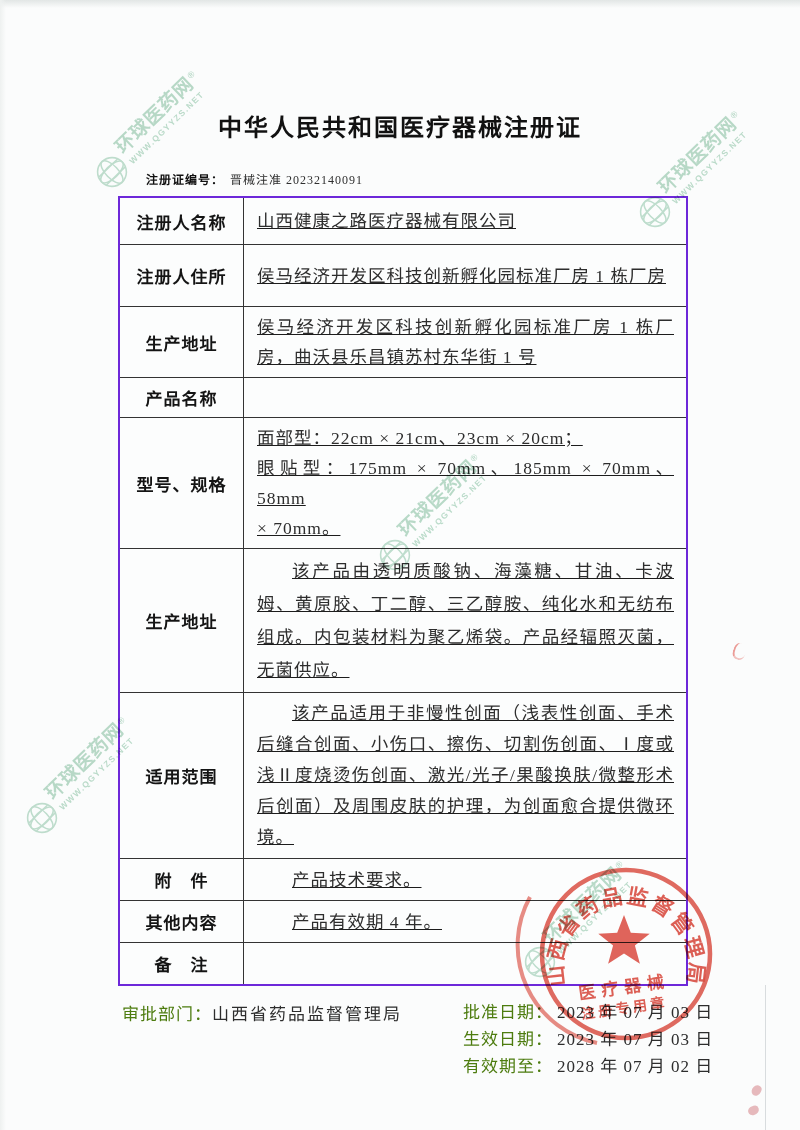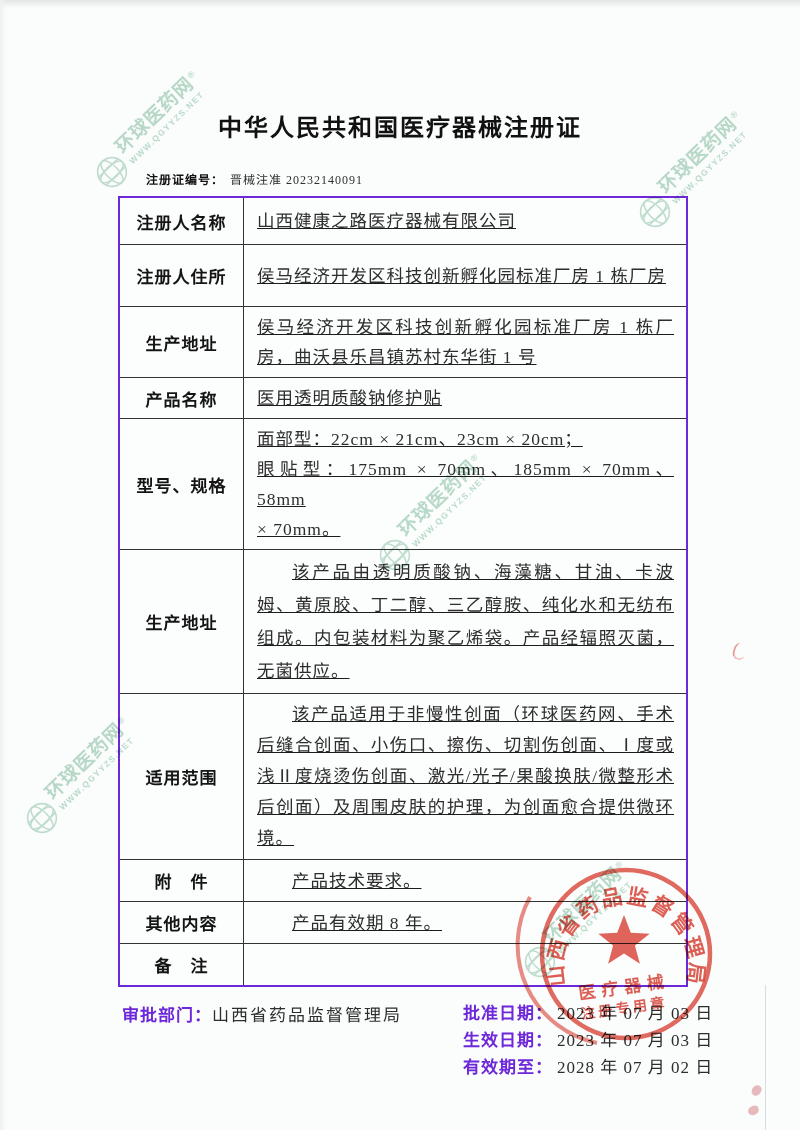--- a/index.html
+++ b/index.html
@@ -196,9 +196,6 @@
     </div>
     <div class="trow r4">
       <div class="tlabel">产品名称</div>
-      <div class="tvalue">
-          <div class="tvalue-inner">医用透明质酸钠修护贴</div>
-        </div>
     </div>
     <div class="trow r5">
       <div class="tlabel">型号、规格</div>

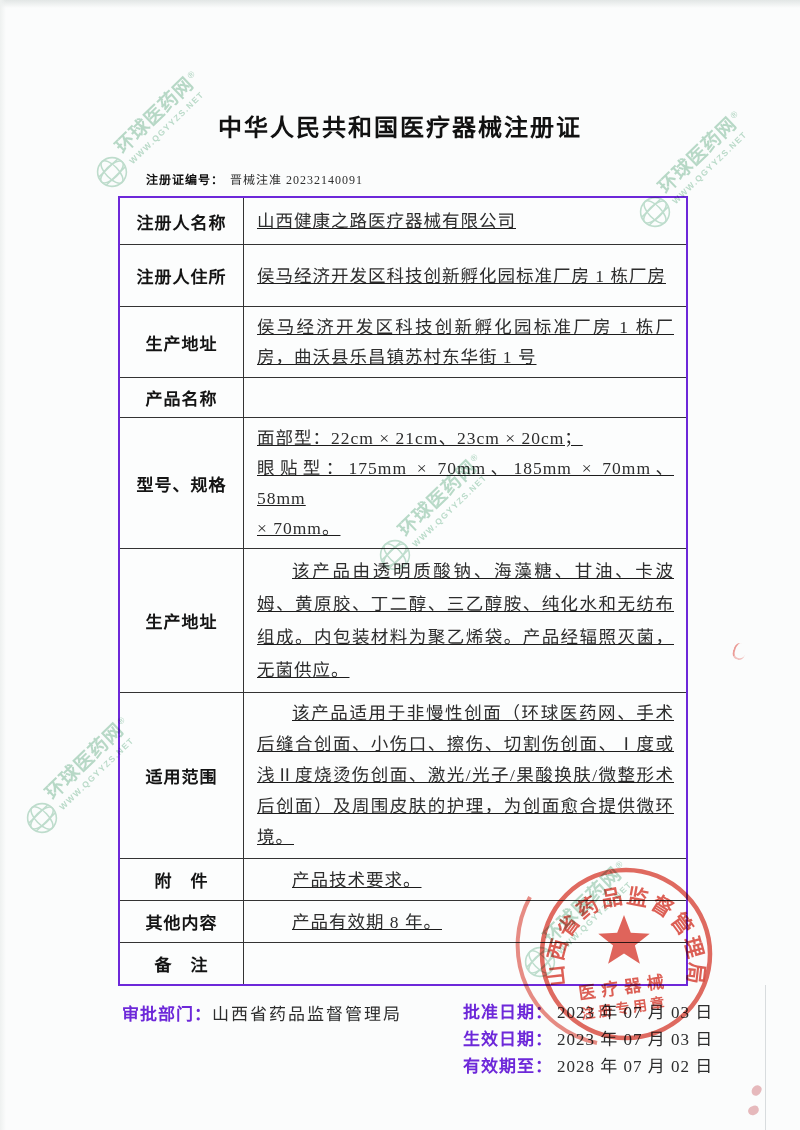--- a/index.html
+++ b/index.html
@@ -214,7 +214,7 @@
     <div class="trow r7 indent">
       <div class="tlabel">适用范围</div>
       <div class="tvalue">
-          <div class="tvalue-inner">该产品适用于非慢性创面（环球医药网、手术后缝合创面、小伤口、擦伤、切割伤创面、Ⅰ度或浅Ⅱ度烧烫伤创面、激光/光子/果酸换肤/微整形术后创面）及周围皮肤的护理，为创面愈合提供微环境。</div>
+          <div class="tvalue-inner">该产品适用于非慢性创面（浅表性创面、手术后缝合创面、小伤口、擦伤、切割伤创面、Ⅰ度或浅Ⅱ度烧烫伤创面、激光/光子/果酸换肤/微整形术后创面）及周围皮肤的护理，为创面愈合提供微环境。</div>
         </div>
     </div>
     <div class="trow r8 indent">

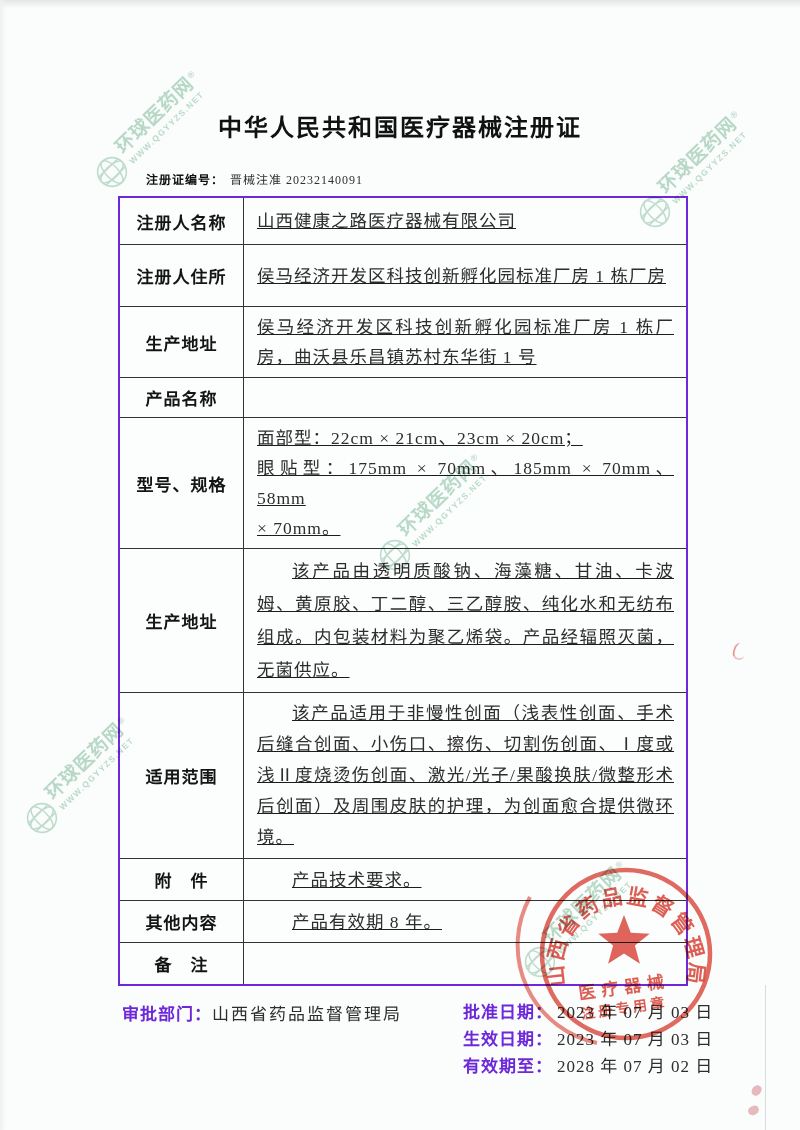--- a/index.html
+++ b/index.html
@@ -226,7 +226,7 @@
     <div class="trow r9 indent">
       <div class="tlabel">其他内容</div>
       <div class="tvalue">
-          <div class="tvalue-inner">产品有效期 8 年。</div>
+          <div class="tvalue-inner">产品有效期 4 年。</div>
         </div>
     </div>
     <div class="trow r10">

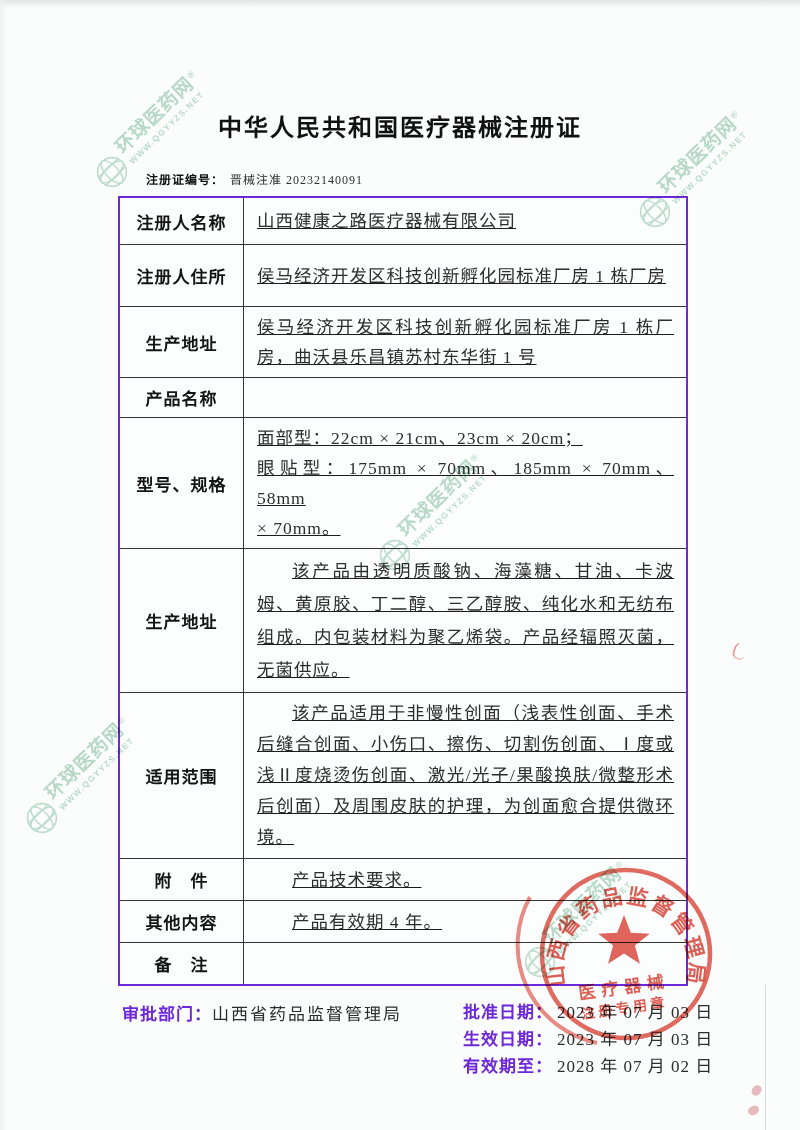--- a/index.html
+++ b/index.html
@@ -70,7 +70,7 @@
   
   .footer{display:flex;margin:12px 0 0 122px;width:600px;font-size:17px;z-index:2;position:relative;}
   .f-left{flex:0 0 341px;padding-top:2px;}
-  .f-label{font-weight:bold;color:#6d28d9;letter-spacing:1px;}
+  .f-label{font-weight:normal;color:#4d7c0f;letter-spacing:1px;}
   .f-value{font-family:"Liberation Serif", serif;color:#2d2d2d;letter-spacing:2px;}
   .f-dates{display:flex;flex-direction:column;gap:2px;}
   .f-date-row{white-space:nowrap;}

